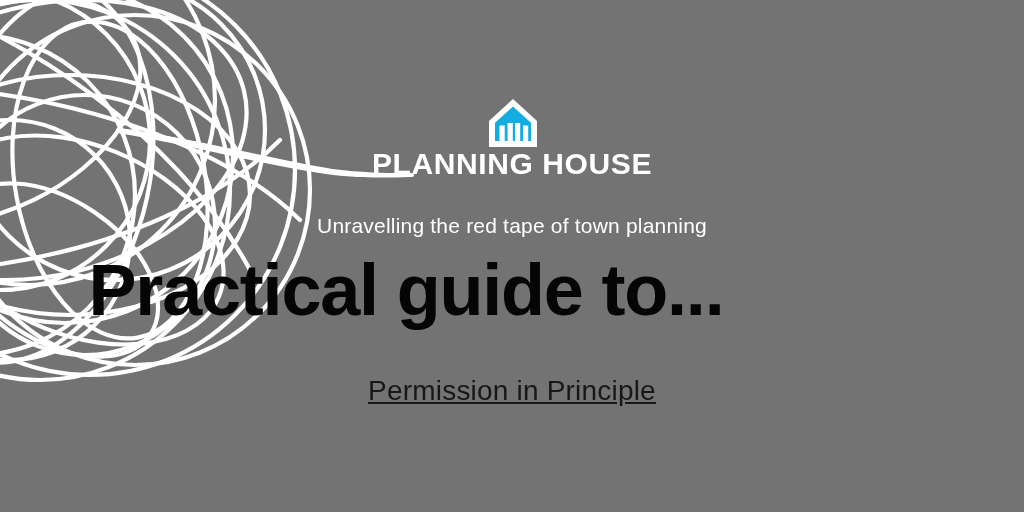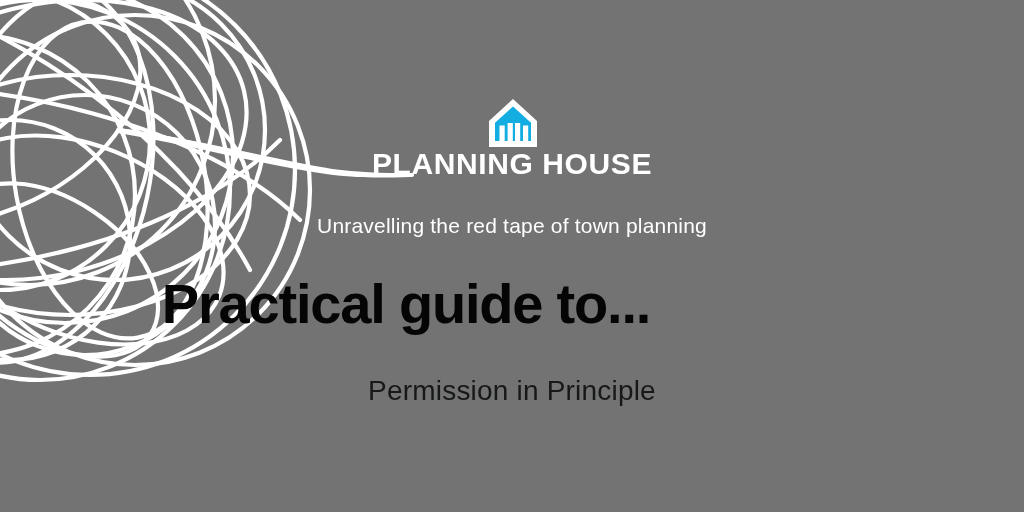--- a/index.html
+++ b/index.html
@@ -81,11 +81,11 @@
   #headline {
     position: absolute;
     left: 0;
-    top: 258px;
+    top: 244px;
     width: 812px;
     text-align: center;
     color: #050505;
-    font-size: 56px;
+    font-size: 72px;
     font-weight: bold;
     letter-spacing: -1.2px;
     line-height: 92px;

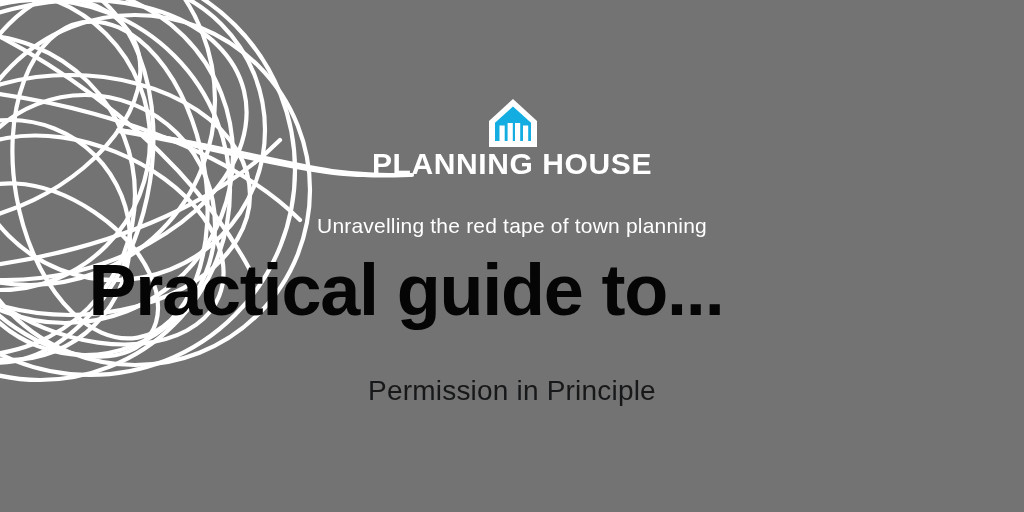--- a/index.html
+++ b/index.html
@@ -103,6 +103,7 @@
     letter-spacing: 0.2px;
     line-height: 36px;
     white-space: nowrap;
+    text-decoration: underline;
   }
 </style>
 </head>

